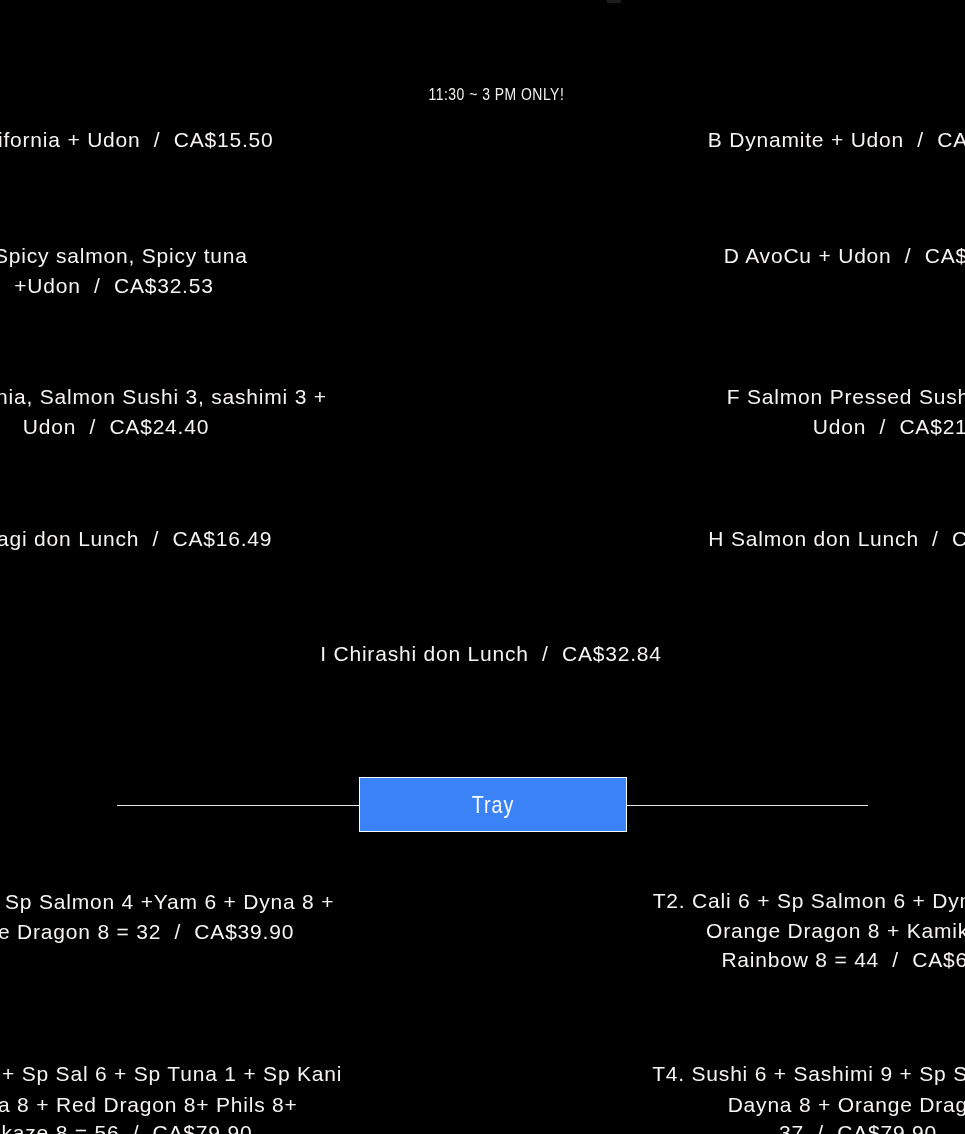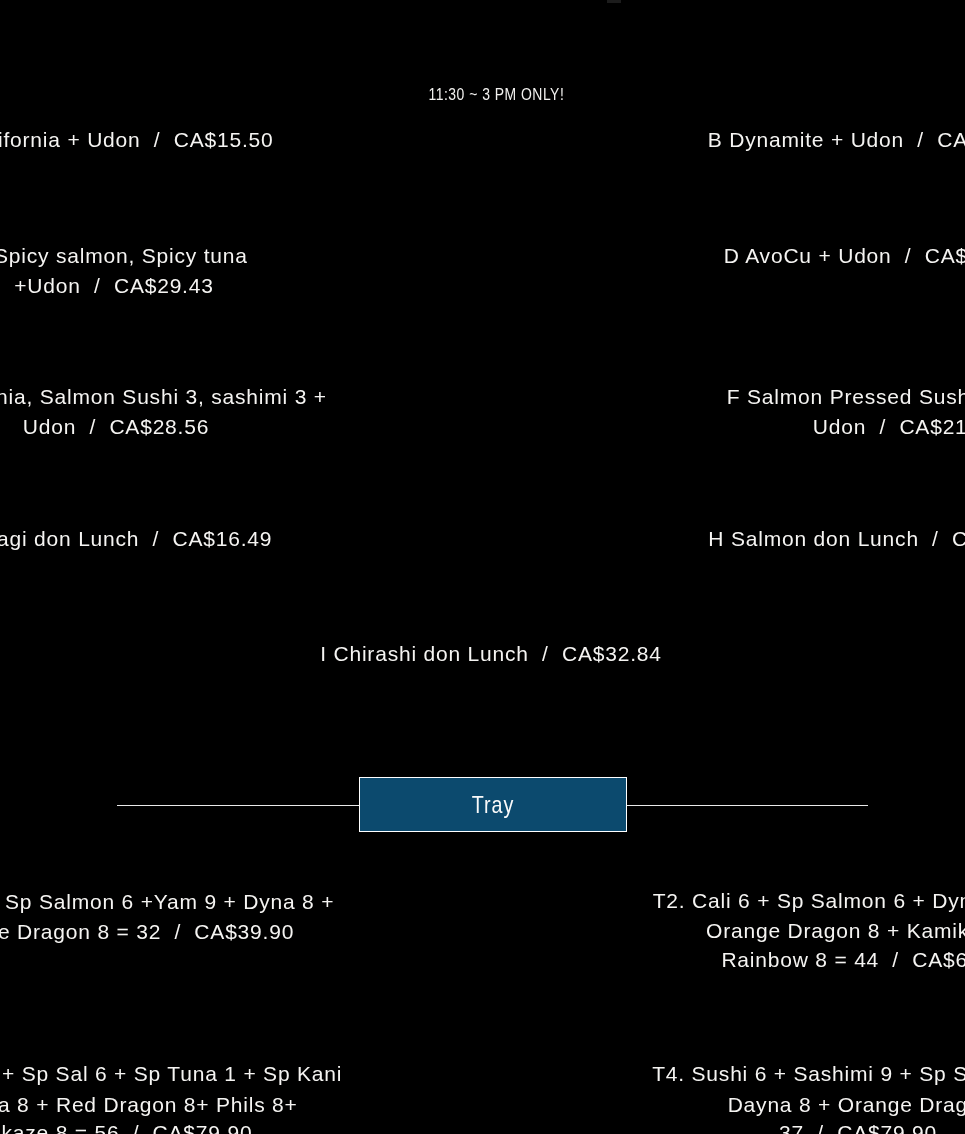--- a/index.html
+++ b/index.html
@@ -73,7 +73,7 @@
   <div class="line" style="right:-3px;top:126px;">B Dynamite + Udon  /  CA</div>
 
   <div class="line" style="left:-6px;top:242px;">Spicy salmon, Spicy tuna</div>
-  <div class="line ctr" style="left:114px;top:272px;">+Udon  /  CA$29.43</div>
+  <div class="line ctr" style="left:114px;top:272px;">+Udon  /  CA$32.53</div>
   <div class="line" style="right:-3px;top:242px;">D AvoCu + Udon  /  CA$</div>
 
   <div class="line" style="left:-4px;top:383px;">nia, Salmon Sushi 3, sashimi 3 +</div>

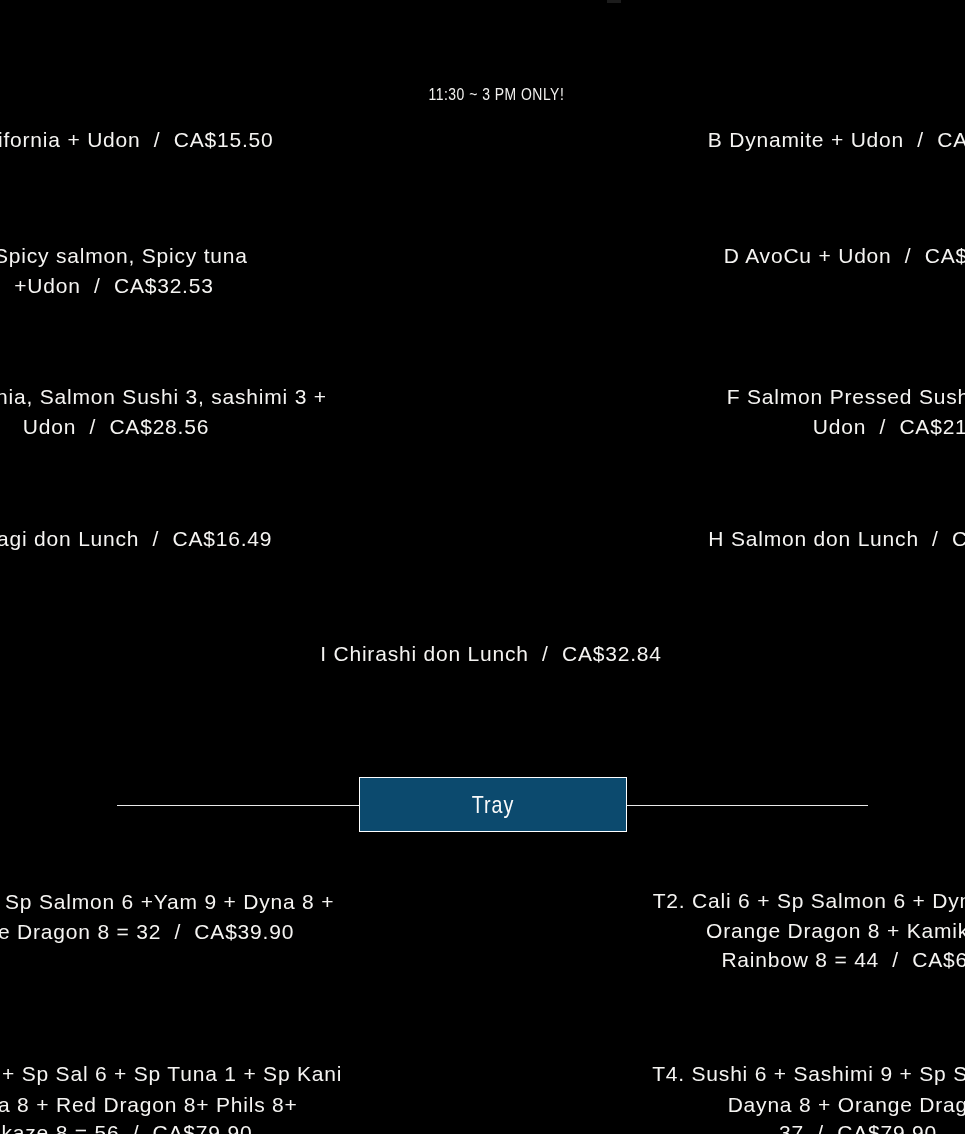--- a/index.html
+++ b/index.html
@@ -77,7 +77,7 @@
   <div class="line" style="right:-3px;top:242px;">D AvoCu + Udon  /  CA$</div>
 
   <div class="line" style="left:-4px;top:383px;">nia, Salmon Sushi 3, sashimi 3 +</div>
-  <div class="line ctr" style="left:116px;top:413px;">Udon  /  CA$28.56</div>
+  <div class="line ctr" style="left:116px;top:413px;">Udon  /  CA$24.40</div>
   <div class="line" style="right:-5px;top:383px;">F Salmon Pressed Sush</div>
   <div class="line ctr" style="left:865px;top:413px;margin-left:41px;">Udon  /  CA$21.50</div>
 

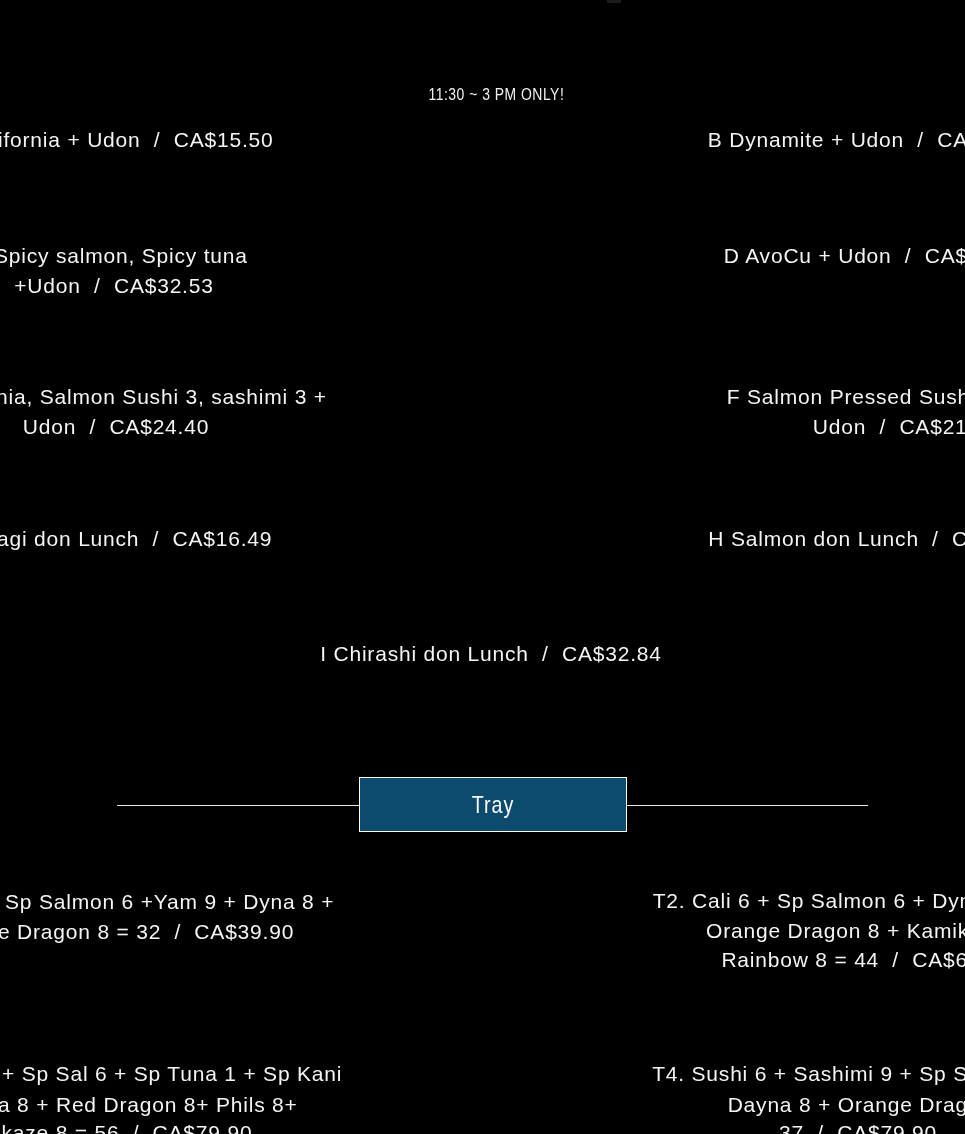--- a/index.html
+++ b/index.html
@@ -42,7 +42,7 @@
     left:50%;top:0;
     transform:translateX(-50%);
     width:266px;height:53px;
-    background:#0c4a6e;
+    background:#3b82f6;
     border:1.5px solid #ffffff;
     display:flex;align-items:center;justify-content:center;
   }

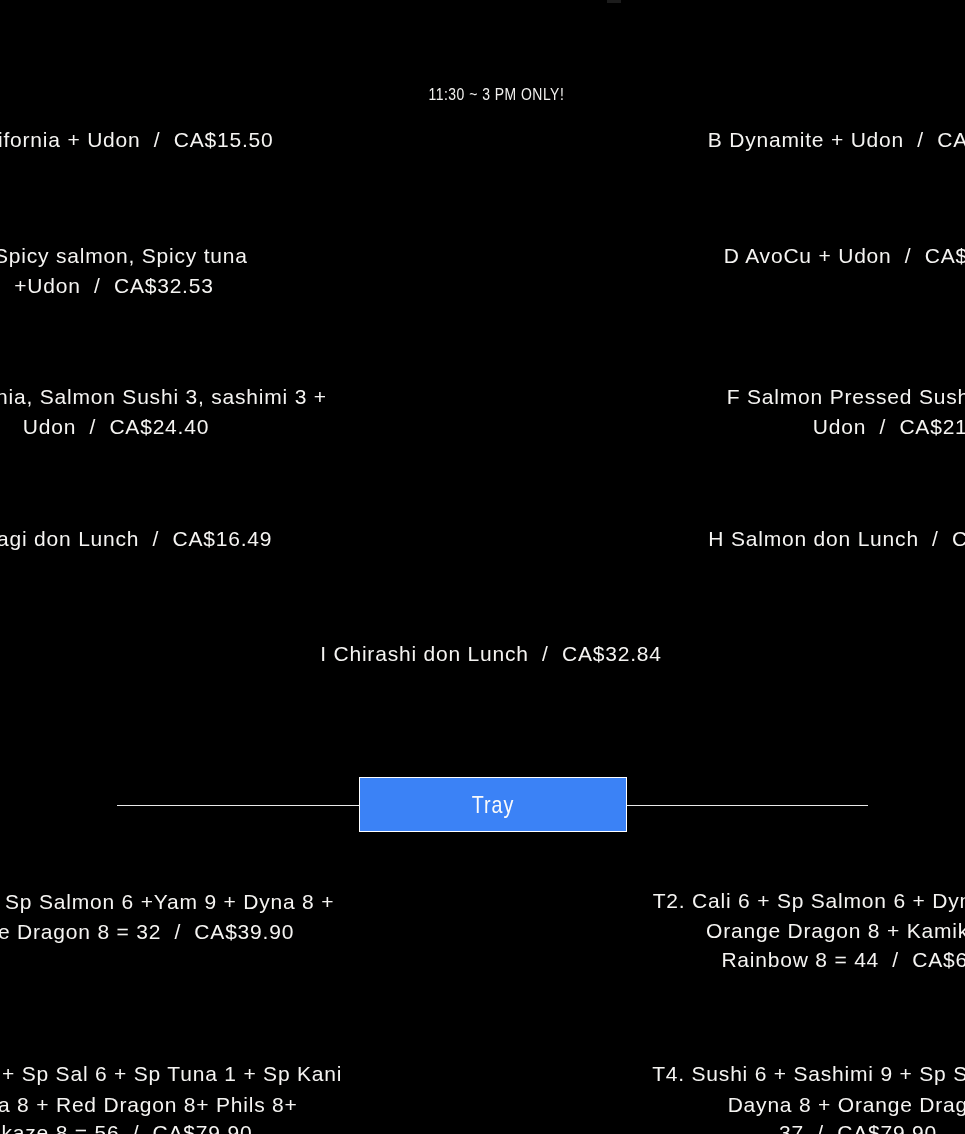--- a/index.html
+++ b/index.html
@@ -95,7 +95,7 @@
 </div>
 
 <div>
-  <div class="line" style="left:5px;top:888px;">Sp Salmon 6 +Yam 9 + Dyna 8 +</div>
+  <div class="line" style="left:5px;top:888px;">Sp Salmon 4 +Yam 6 + Dyna 8 +</div>
   <div class="line" style="left:-2px;top:918px;">e Dragon 8 = 32  /  CA$39.90</div>
 
   <div class="line" style="right:-7px;top:887px;">T2. Cali 6 + Sp Salmon 6 + Dyn</div>

